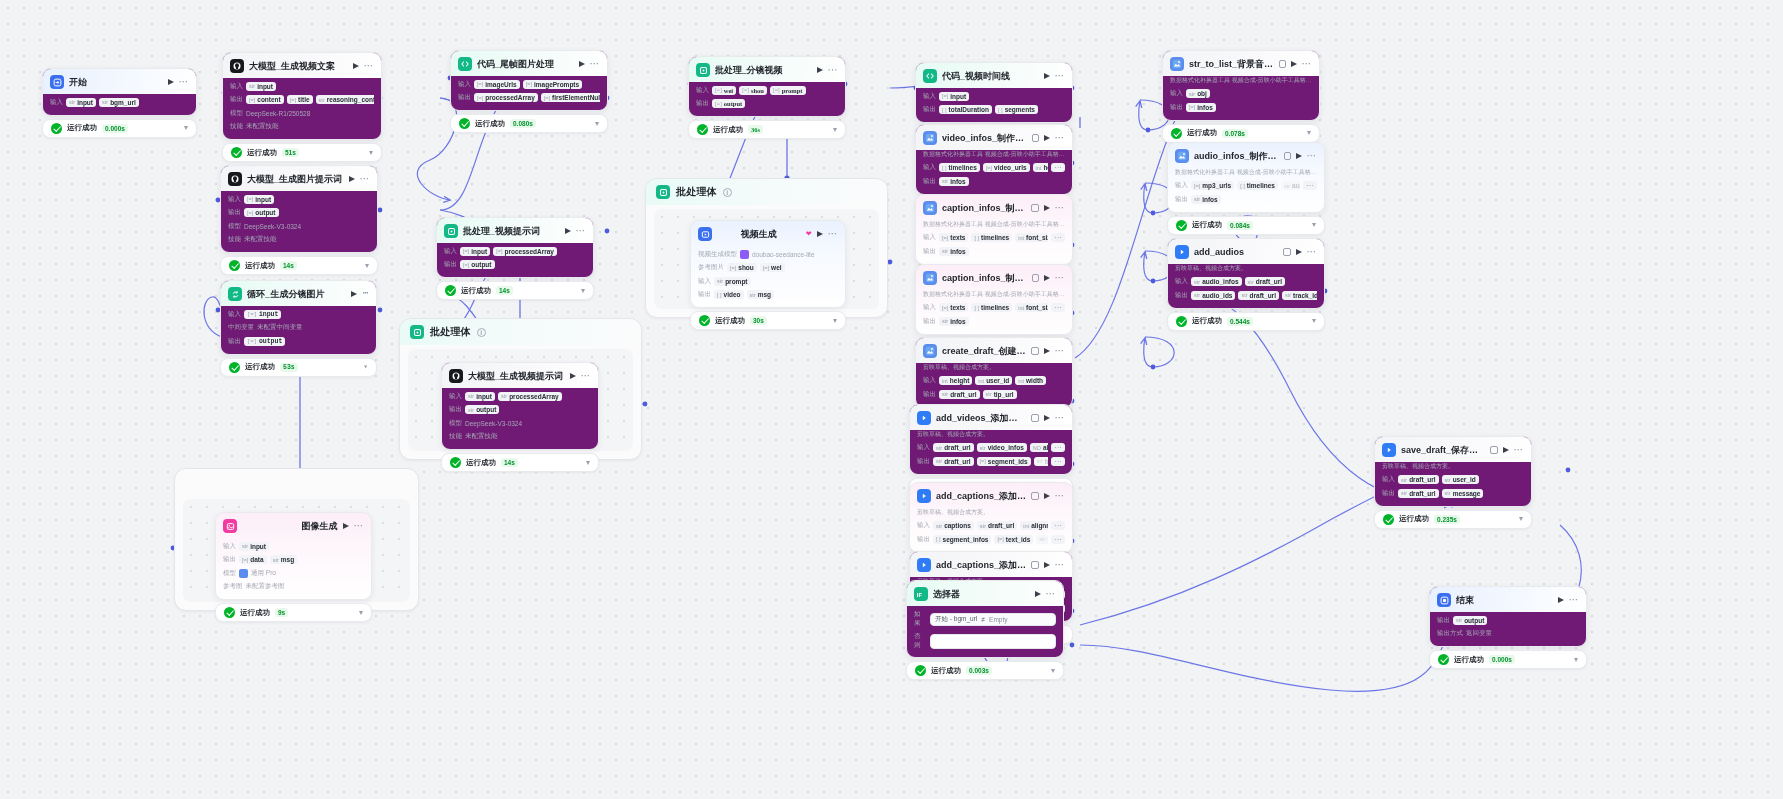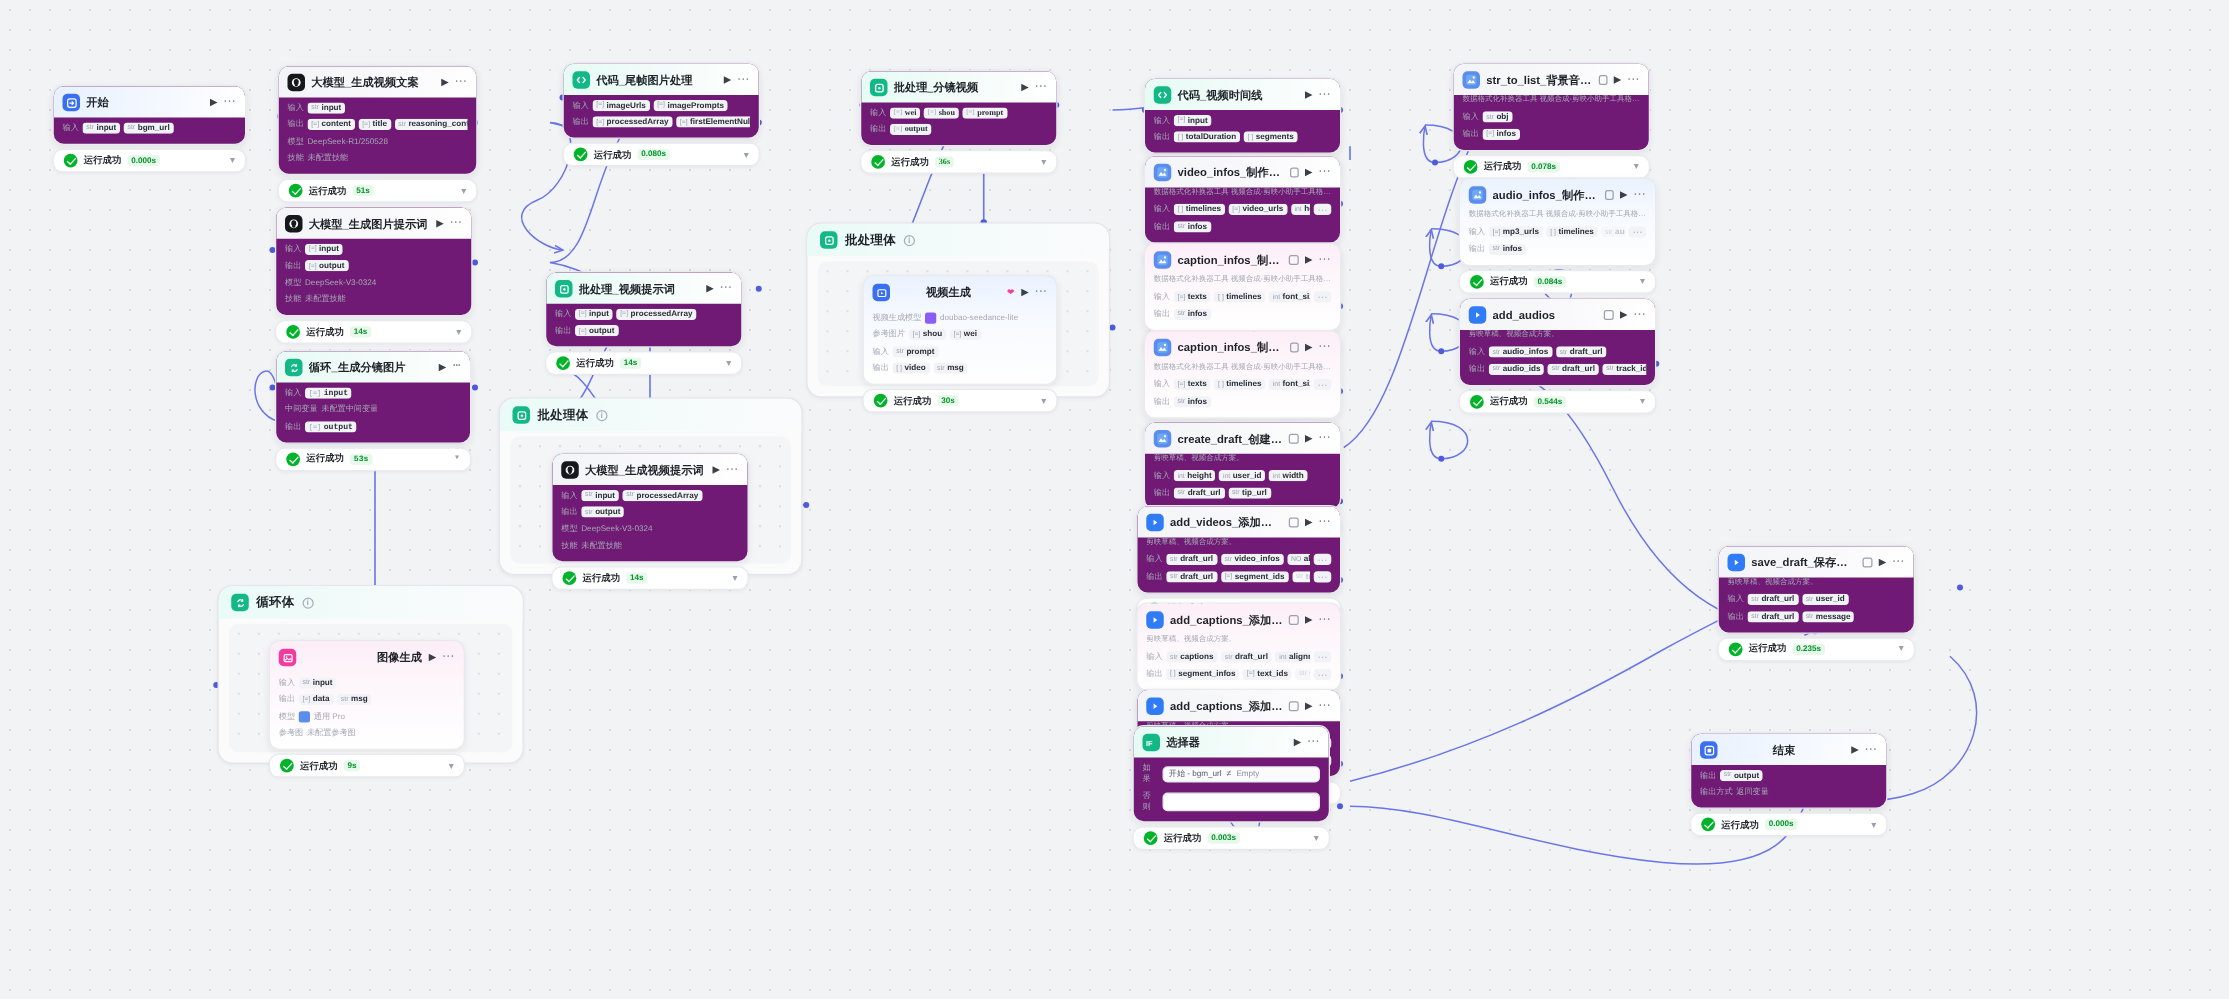--- a/index.html
+++ b/index.html
@@ -279,16 +279,6 @@
   </div>
 
   <div class="group" style="left:174px;top:468px;width:245px;height:143px;">
-    <div class="group-head">
-      <span class="nicon" style="background:#12b886;">
-        <svg width="9" height="9" viewBox="0 0 12 12">
-            <path d="M3 4.5a3 3 0 0 1 5-1.2M9 7.5a3 3 0 0 1-5 1.2" fill="none" stroke="#fff" stroke-width="1.3" stroke-linecap="round"></path>
-            <path d="M8.2 2.2v1.6H6.7M3.8 9.8V8.2h1.5" fill="none" stroke="#fff" stroke-width="1.3" stroke-linecap="round"></path>
-          </svg>
-      </span>
-      <span class="gtitle">循环体</span>
-      <span class="info-i">i</span>
-    </div>
     <div class="group-body"></div>
   </div>
 

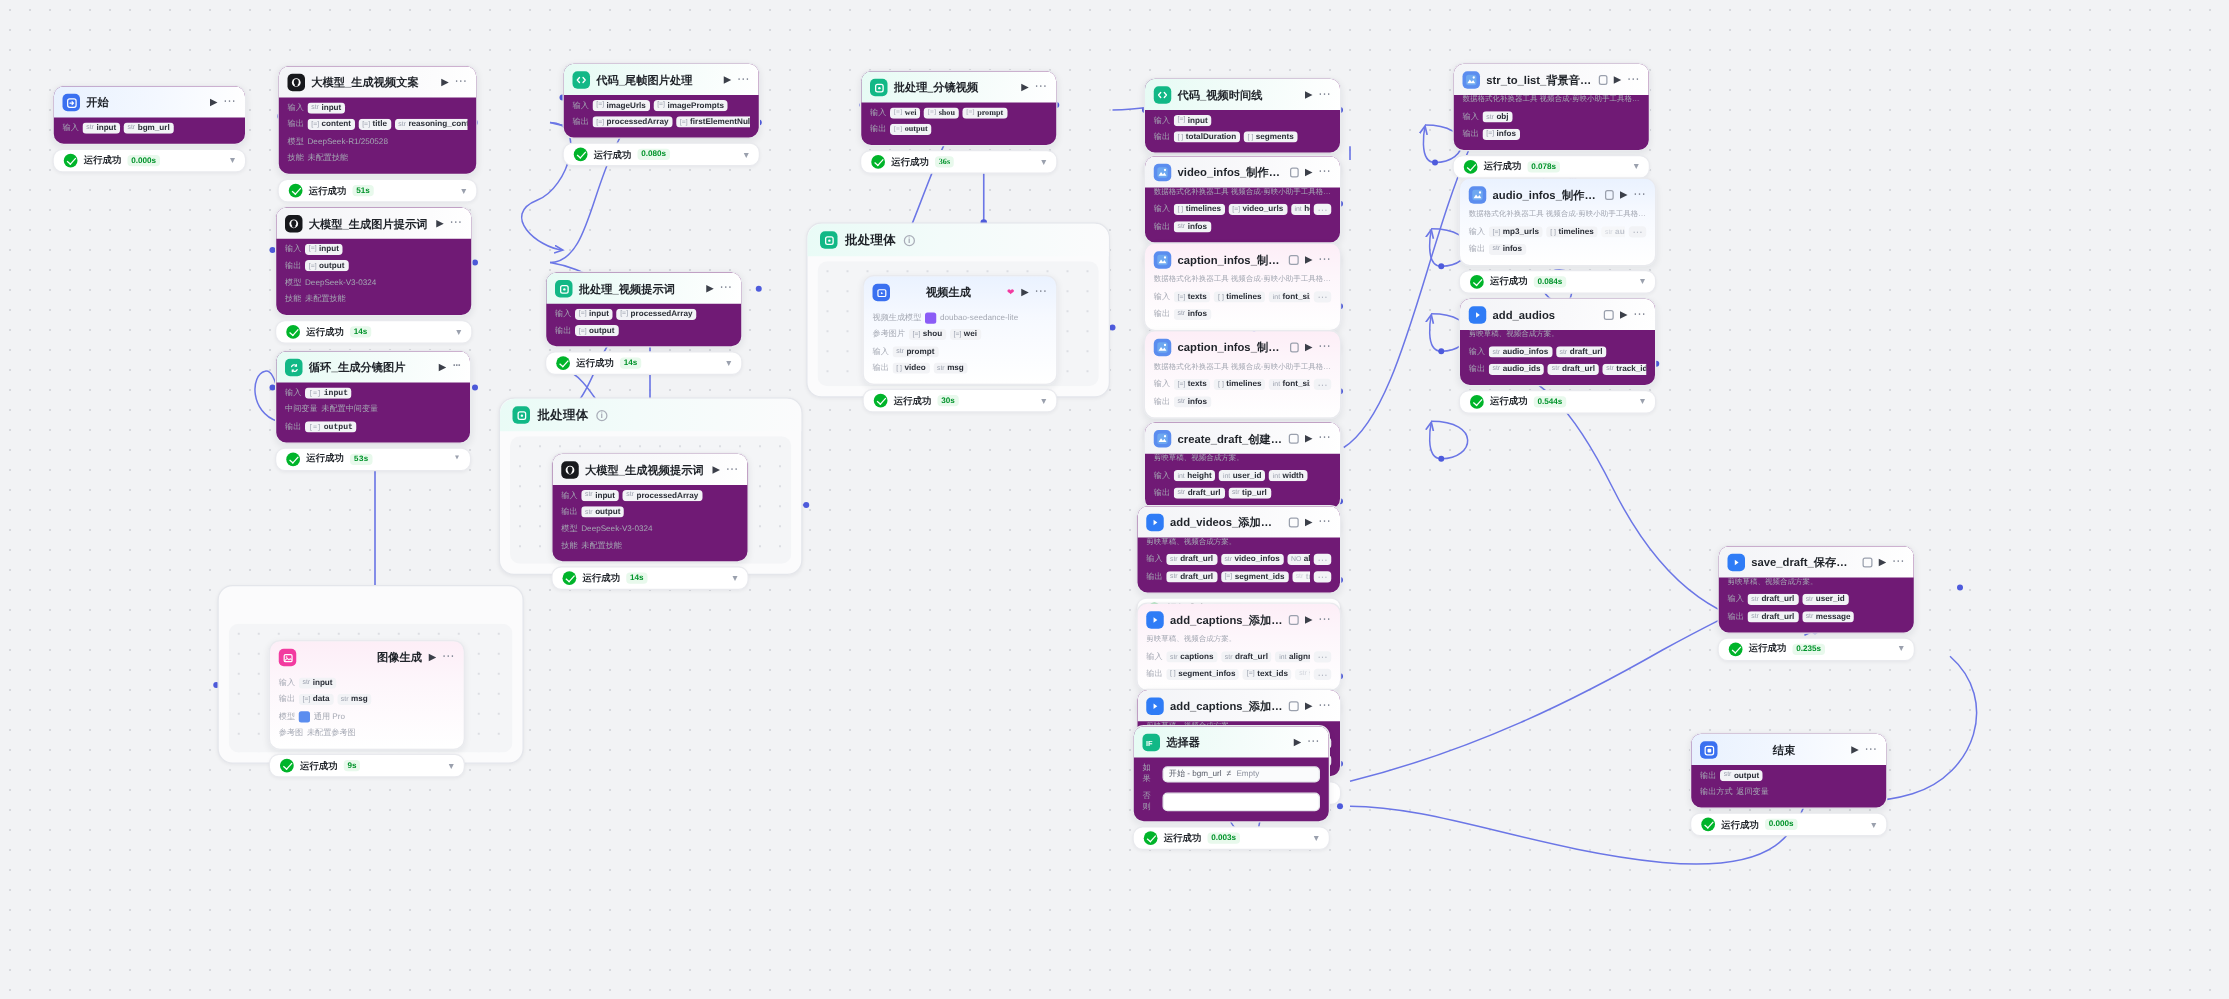--- a/index.html
+++ b/index.html
@@ -1268,7 +1268,7 @@
       <span class="chev">▾</span>
     </div>
   </div>
-      <div class="node" style="left:1352px;top:586px;width:158px;text-align:center;">
+      <div class="node" style="left:1429px;top:586px;width:158px;">
     <div class="card tint-blue">
       <div class="card-head">
         <span class="nicon" style="background:#3a70f0;">

